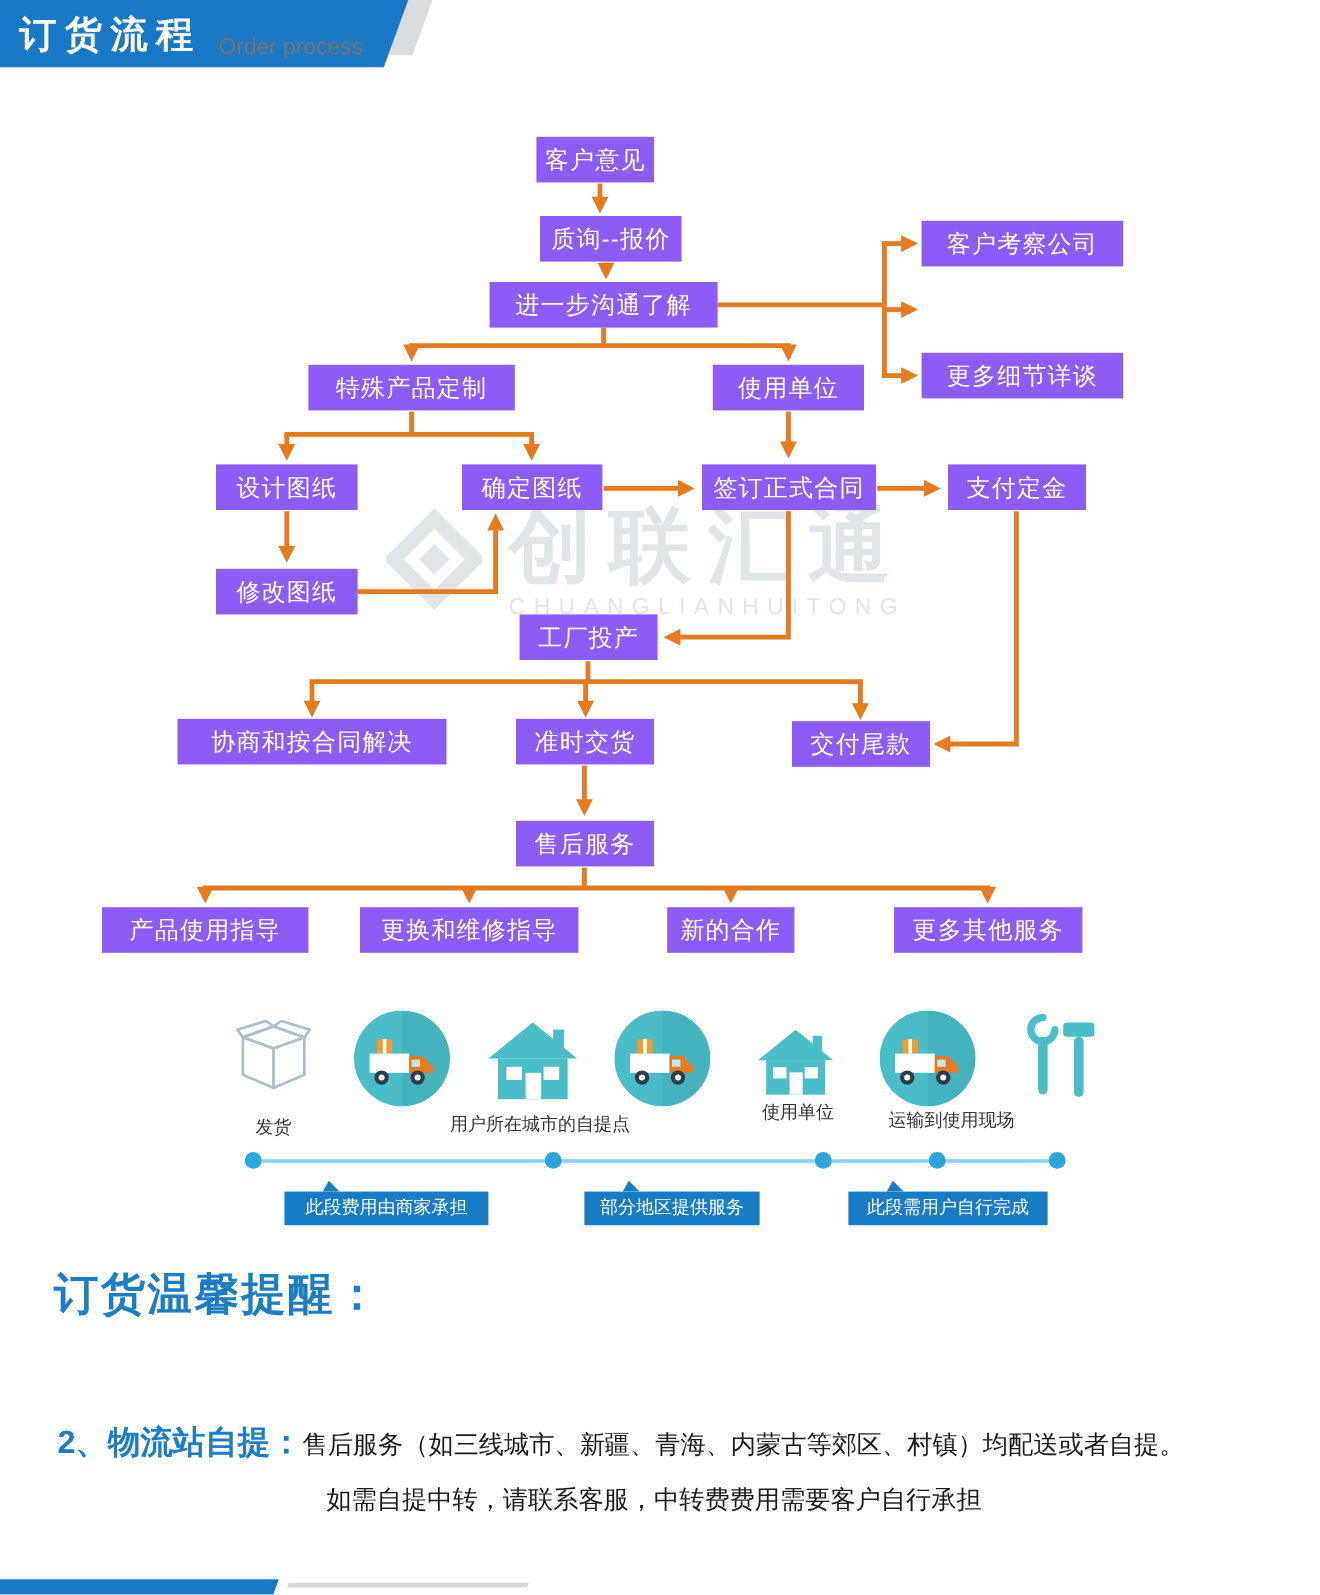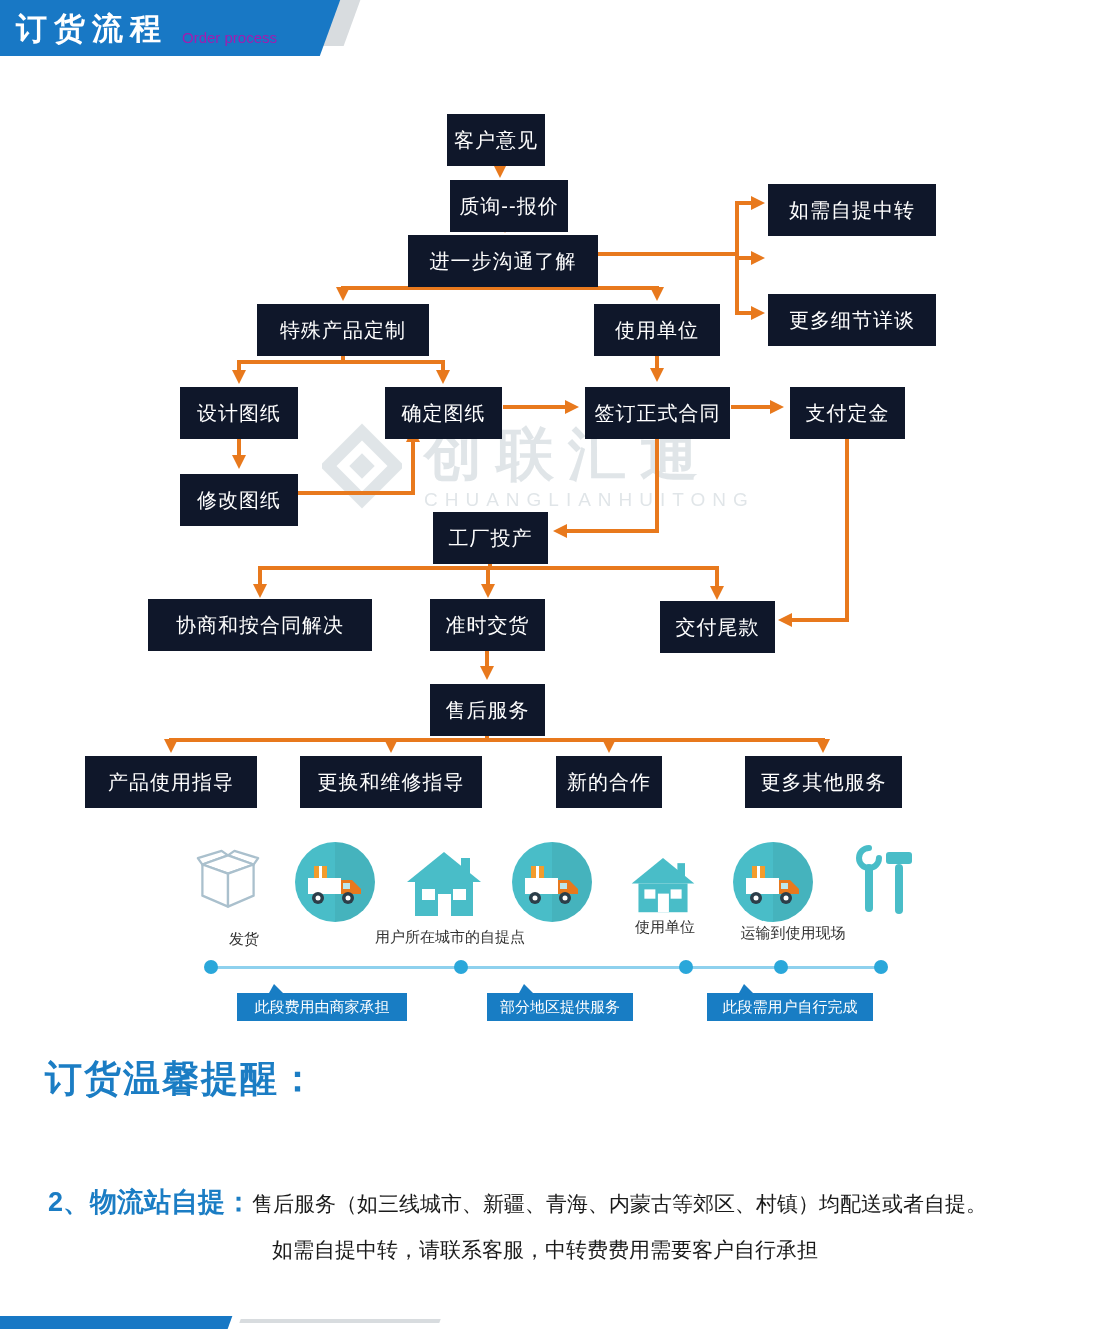--- a/index.html
+++ b/index.html
@@ -10,7 +10,7 @@
   .header-gray { position:absolute; left:242px; top:0; width:110px; height:46px; background:#d8dcdf; transform:skewX(-20deg); z-index:1; }
   .header-blue { position:absolute; left:-26px; top:0; width:356px; height:56px; background:#1878c5; transform:skewX(-20deg); z-index:2; }
   .header-title { position:absolute; left:16px; top:8px; font-size:31px; font-weight:bold; color:#fff; letter-spacing:7px; z-index:3; }
-  .header-sub { position:absolute; left:182px; top:29px; font-size:15px; color:#a21caf; z-index:3; }
+  .header-sub { position:absolute; left:182px; top:29px; font-size:19px; color:#737373; z-index:3; }
 
   
   .fnode { position:absolute; height:52px; background:#0f172a; color:#fff; font-size:20px;

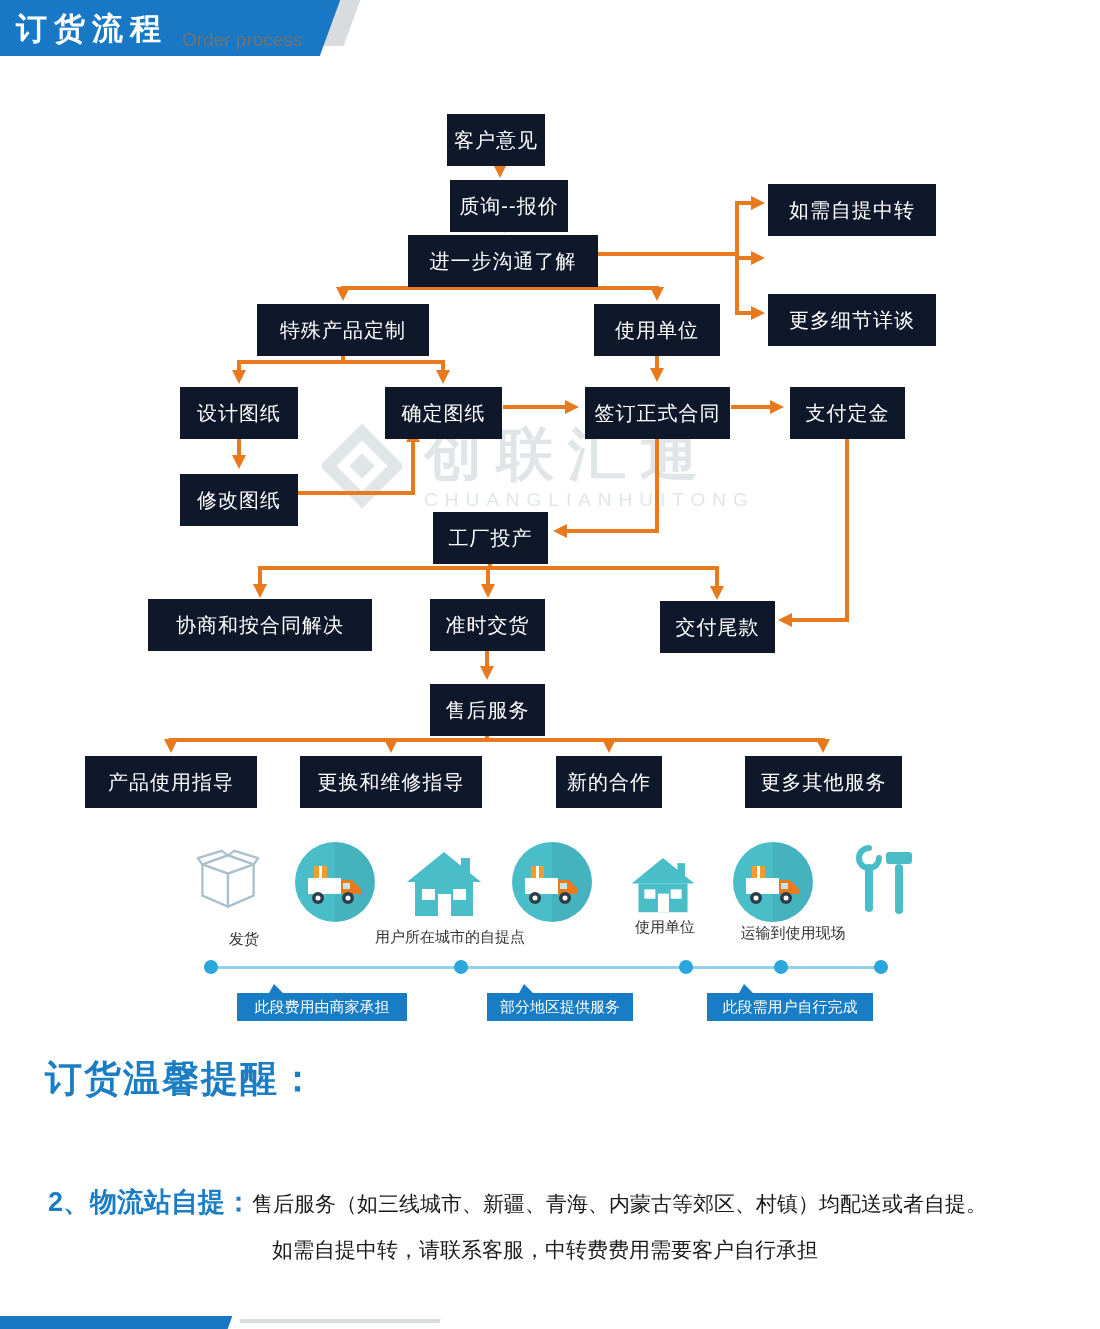--- a/index.html
+++ b/index.html
@@ -13,7 +13,7 @@
   .header-sub { position:absolute; left:182px; top:29px; font-size:19px; color:#737373; z-index:3; }
 
   
-  .fnode { position:absolute; height:52px; background:#0f172a; color:#fff; font-size:20px;
+  .fnode { position:absolute; height:38px; background:#8b5cf6; color:#fff; font-size:20px;
            display:flex; align-items:center; justify-content:center; letter-spacing:1px; z-index:3; }
   .arrows { position:absolute; left:0; top:0; z-index:2; }
 

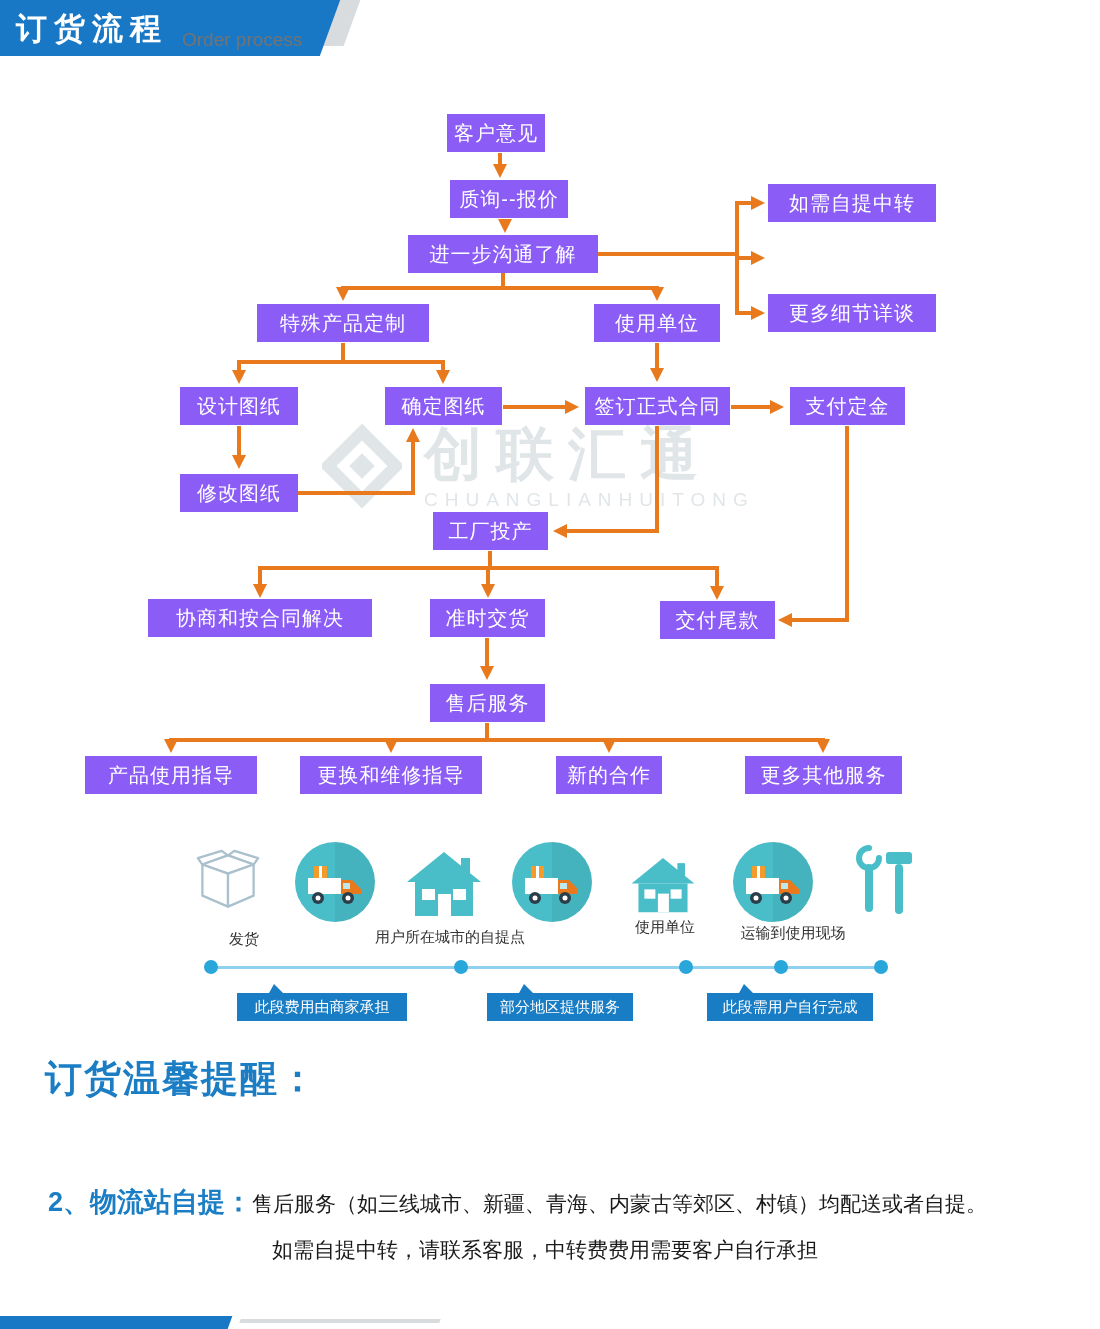--- a/index.html
+++ b/index.html
@@ -122,7 +122,7 @@
   <div class="fnode" style="left:447px;top:114px;width:98px">客户意见</div>
   <div class="fnode" style="left:450px;top:180px;width:118px">质询--报价</div>
   <div class="fnode" style="left:408px;top:235px;width:190px">进一步沟通了解</div>
-  <div class="fnode" style="left:768px;top:184px;width:168px">如需自提中转</div>
+  <div class="fnode" style="left:768px;top:184px;width:168px">客户考察公司</div>
   <div class="fnode" style="left:257px;top:304px;width:172px">特殊产品定制</div>
   <div class="fnode" style="left:768px;top:294px;width:168px">更多细节详谈</div>
   <div class="fnode" style="left:594px;top:304px;width:126px">使用单位</div>

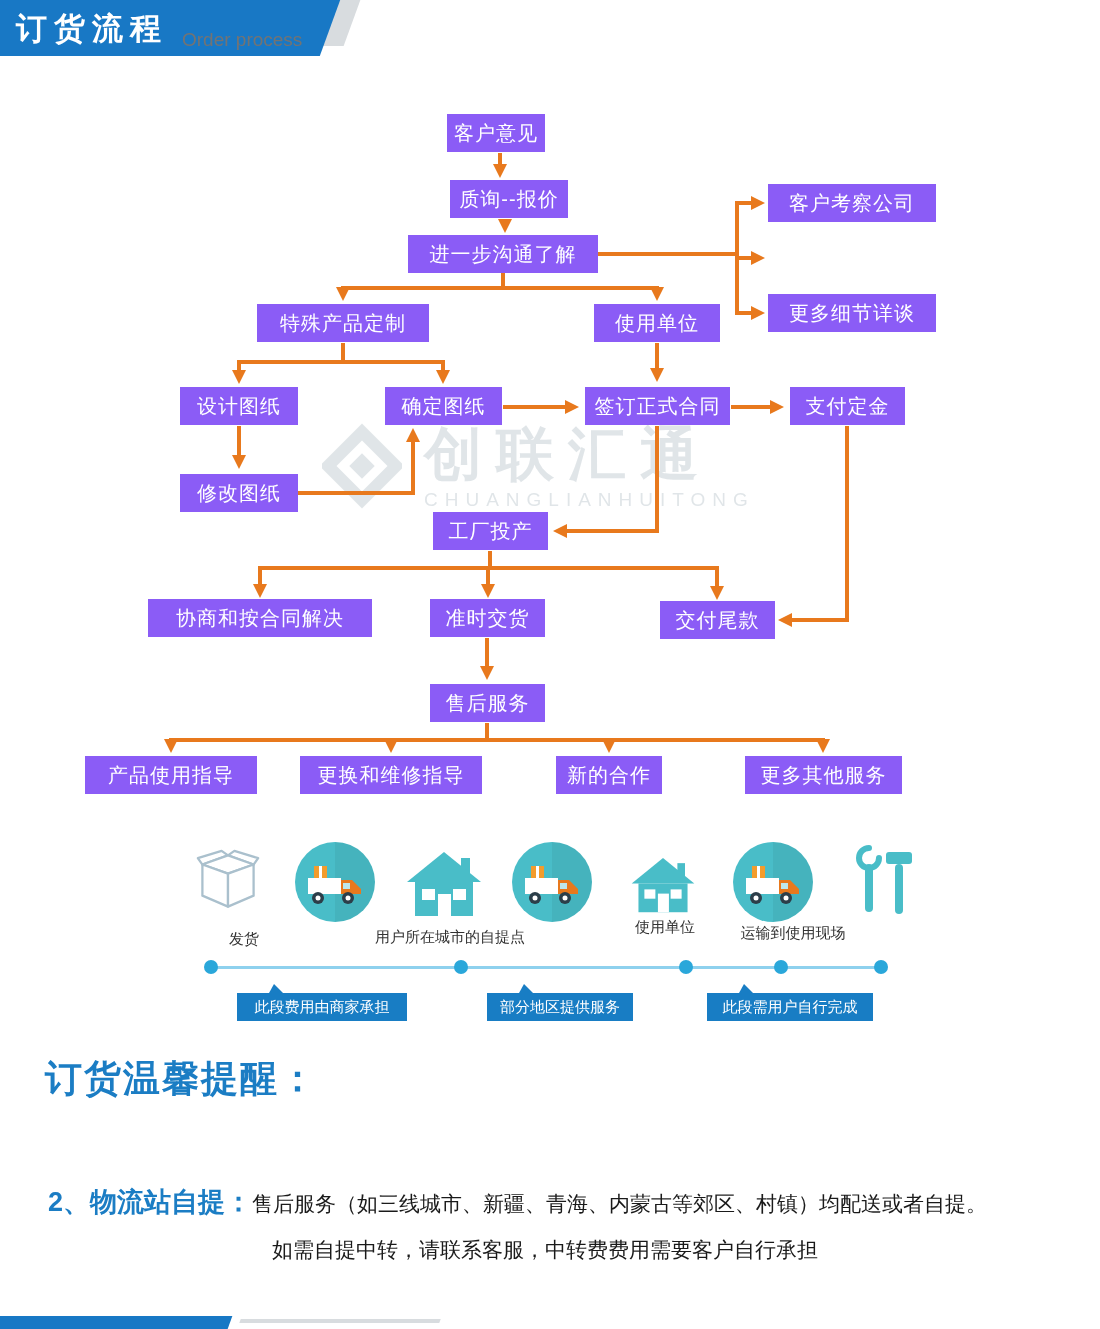--- a/index.html
+++ b/index.html
@@ -20,7 +20,7 @@
   
   .watermark { position:absolute; left:322px; top:418px; display:flex; align-items:center; gap:22px;
                color:#cdd5da; opacity:0.6; z-index:1; pointer-events:none; }
-  .wm-text-cn { font-size:58px; font-weight:bold; letter-spacing:14px; line-height:1.05;font-family:Liberation Serif, serif; }
+  .wm-text-cn { font-size:69px; font-weight:bold; letter-spacing:14px; line-height:1.05; }
   .wm-text-en { font-size:19px; letter-spacing:7px; margin-top:4px; }
 
   

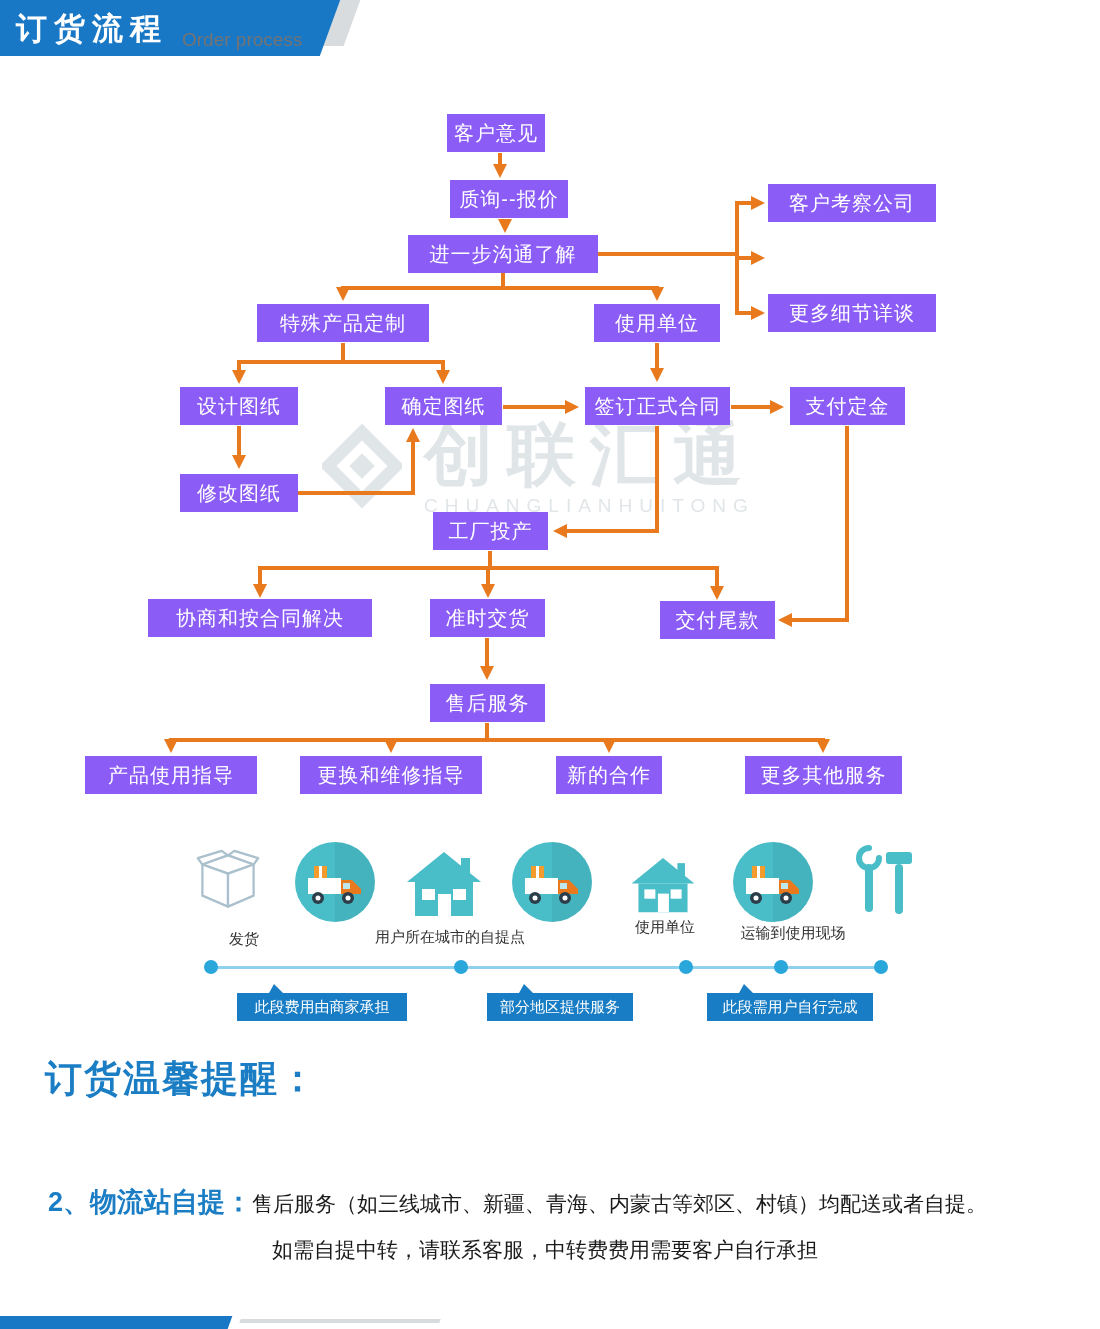--- a/index.html
+++ b/index.html
@@ -232,7 +232,7 @@
     </svg>
   </div>
 
-  <div class="stage-label" style="left:212px;top:930px;width:64px">发货</div>
+  <div class="stage-label" style="left:196px;top:930px;width:64px">发货</div>
   <div class="stage-label" style="left:360px;top:928px;width:180px">用户所在城市的自提点</div>
   <div class="stage-label" style="left:630px;top:918px;width:70px">使用单位</div>
   <div class="stage-label" style="left:728px;top:924px;width:130px">运输到使用现场</div>

